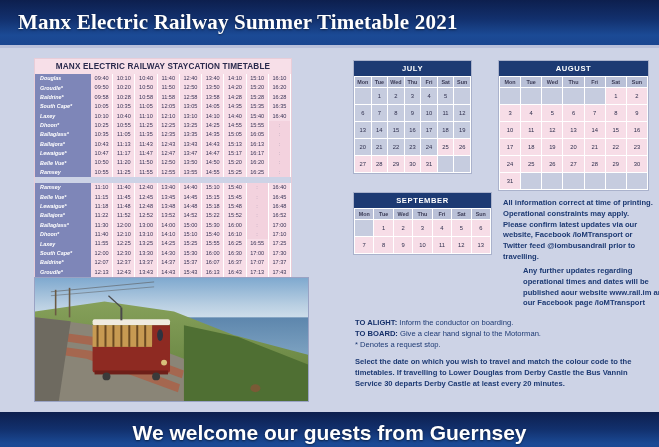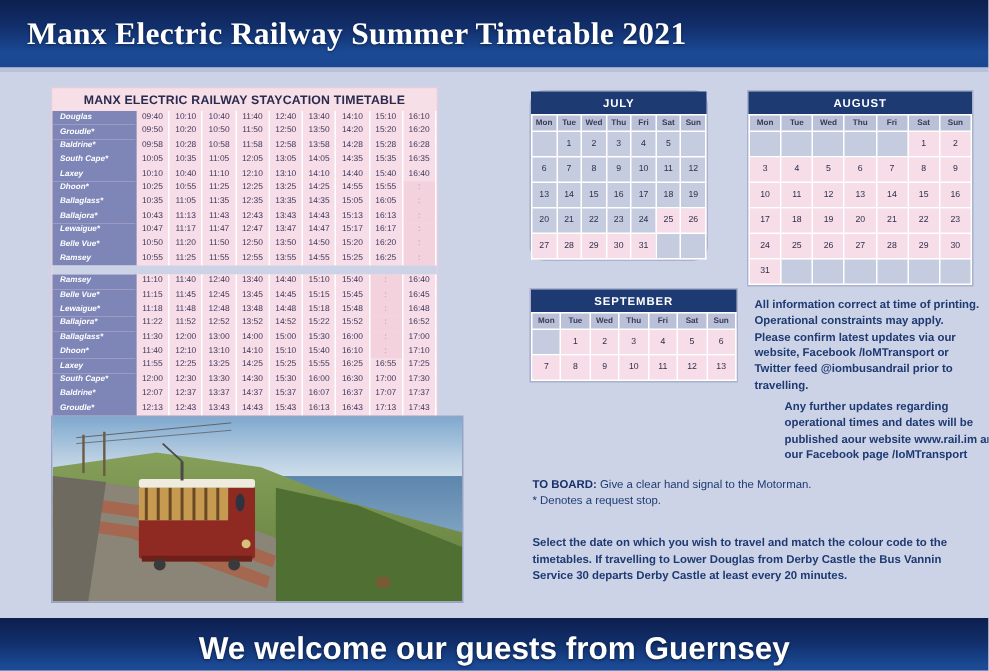--- a/index.html
+++ b/index.html
@@ -77,7 +77,7 @@
     border:1px solid #aab2cc;
     box-sizing:border-box;
   }
-  .cal-jul{left:353px;top:60px;width:119px;border-radius:10px;}
+  .cal-jul{left:353px;top:60px;width:119px;}
   .cal-aug{left:498px;top:60px;width:151px;}
   .cal-sep{left:353px;top:192px;width:139px;}
   .cal-head{

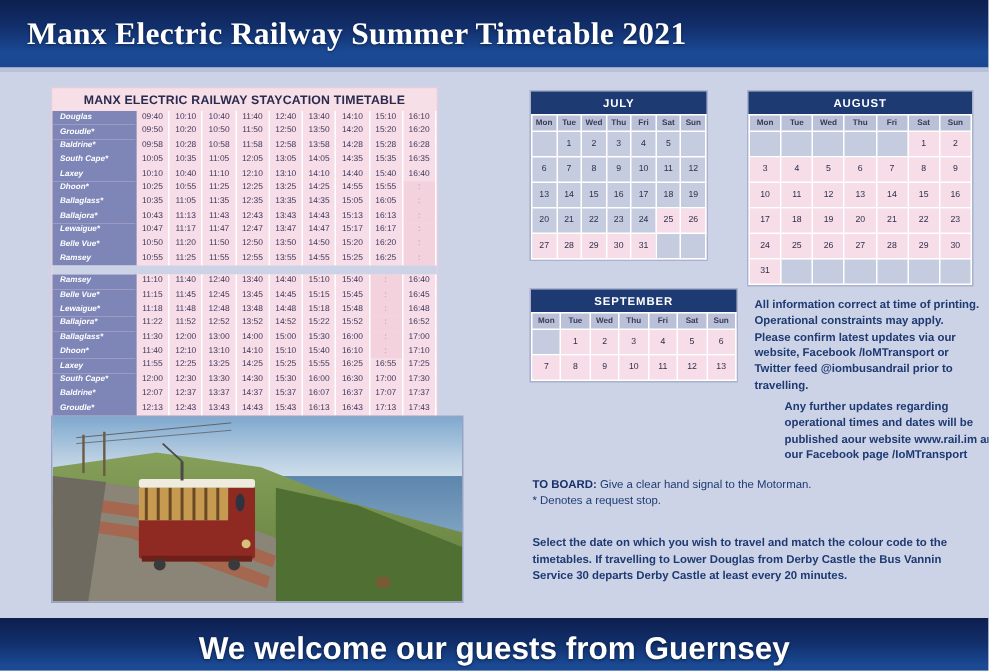--- a/index.html
+++ b/index.html
@@ -589,6 +589,9 @@
 <div class="info info-2">Any further updates regarding operational times and dates will be published aour website www.rail.im and our Facebook page /IoMTransport</div>
 
 <div class="info info-3">
+  <div>
+    <span class="lead">TO ALIGHT:</span><span class="reg"> Inform the conductor on boarding.</span>
+  </div>
   <div>
     <span class="lead">TO BOARD:</span><span class="reg"> Give a clear hand signal to the Motorman.</span>
   </div>

